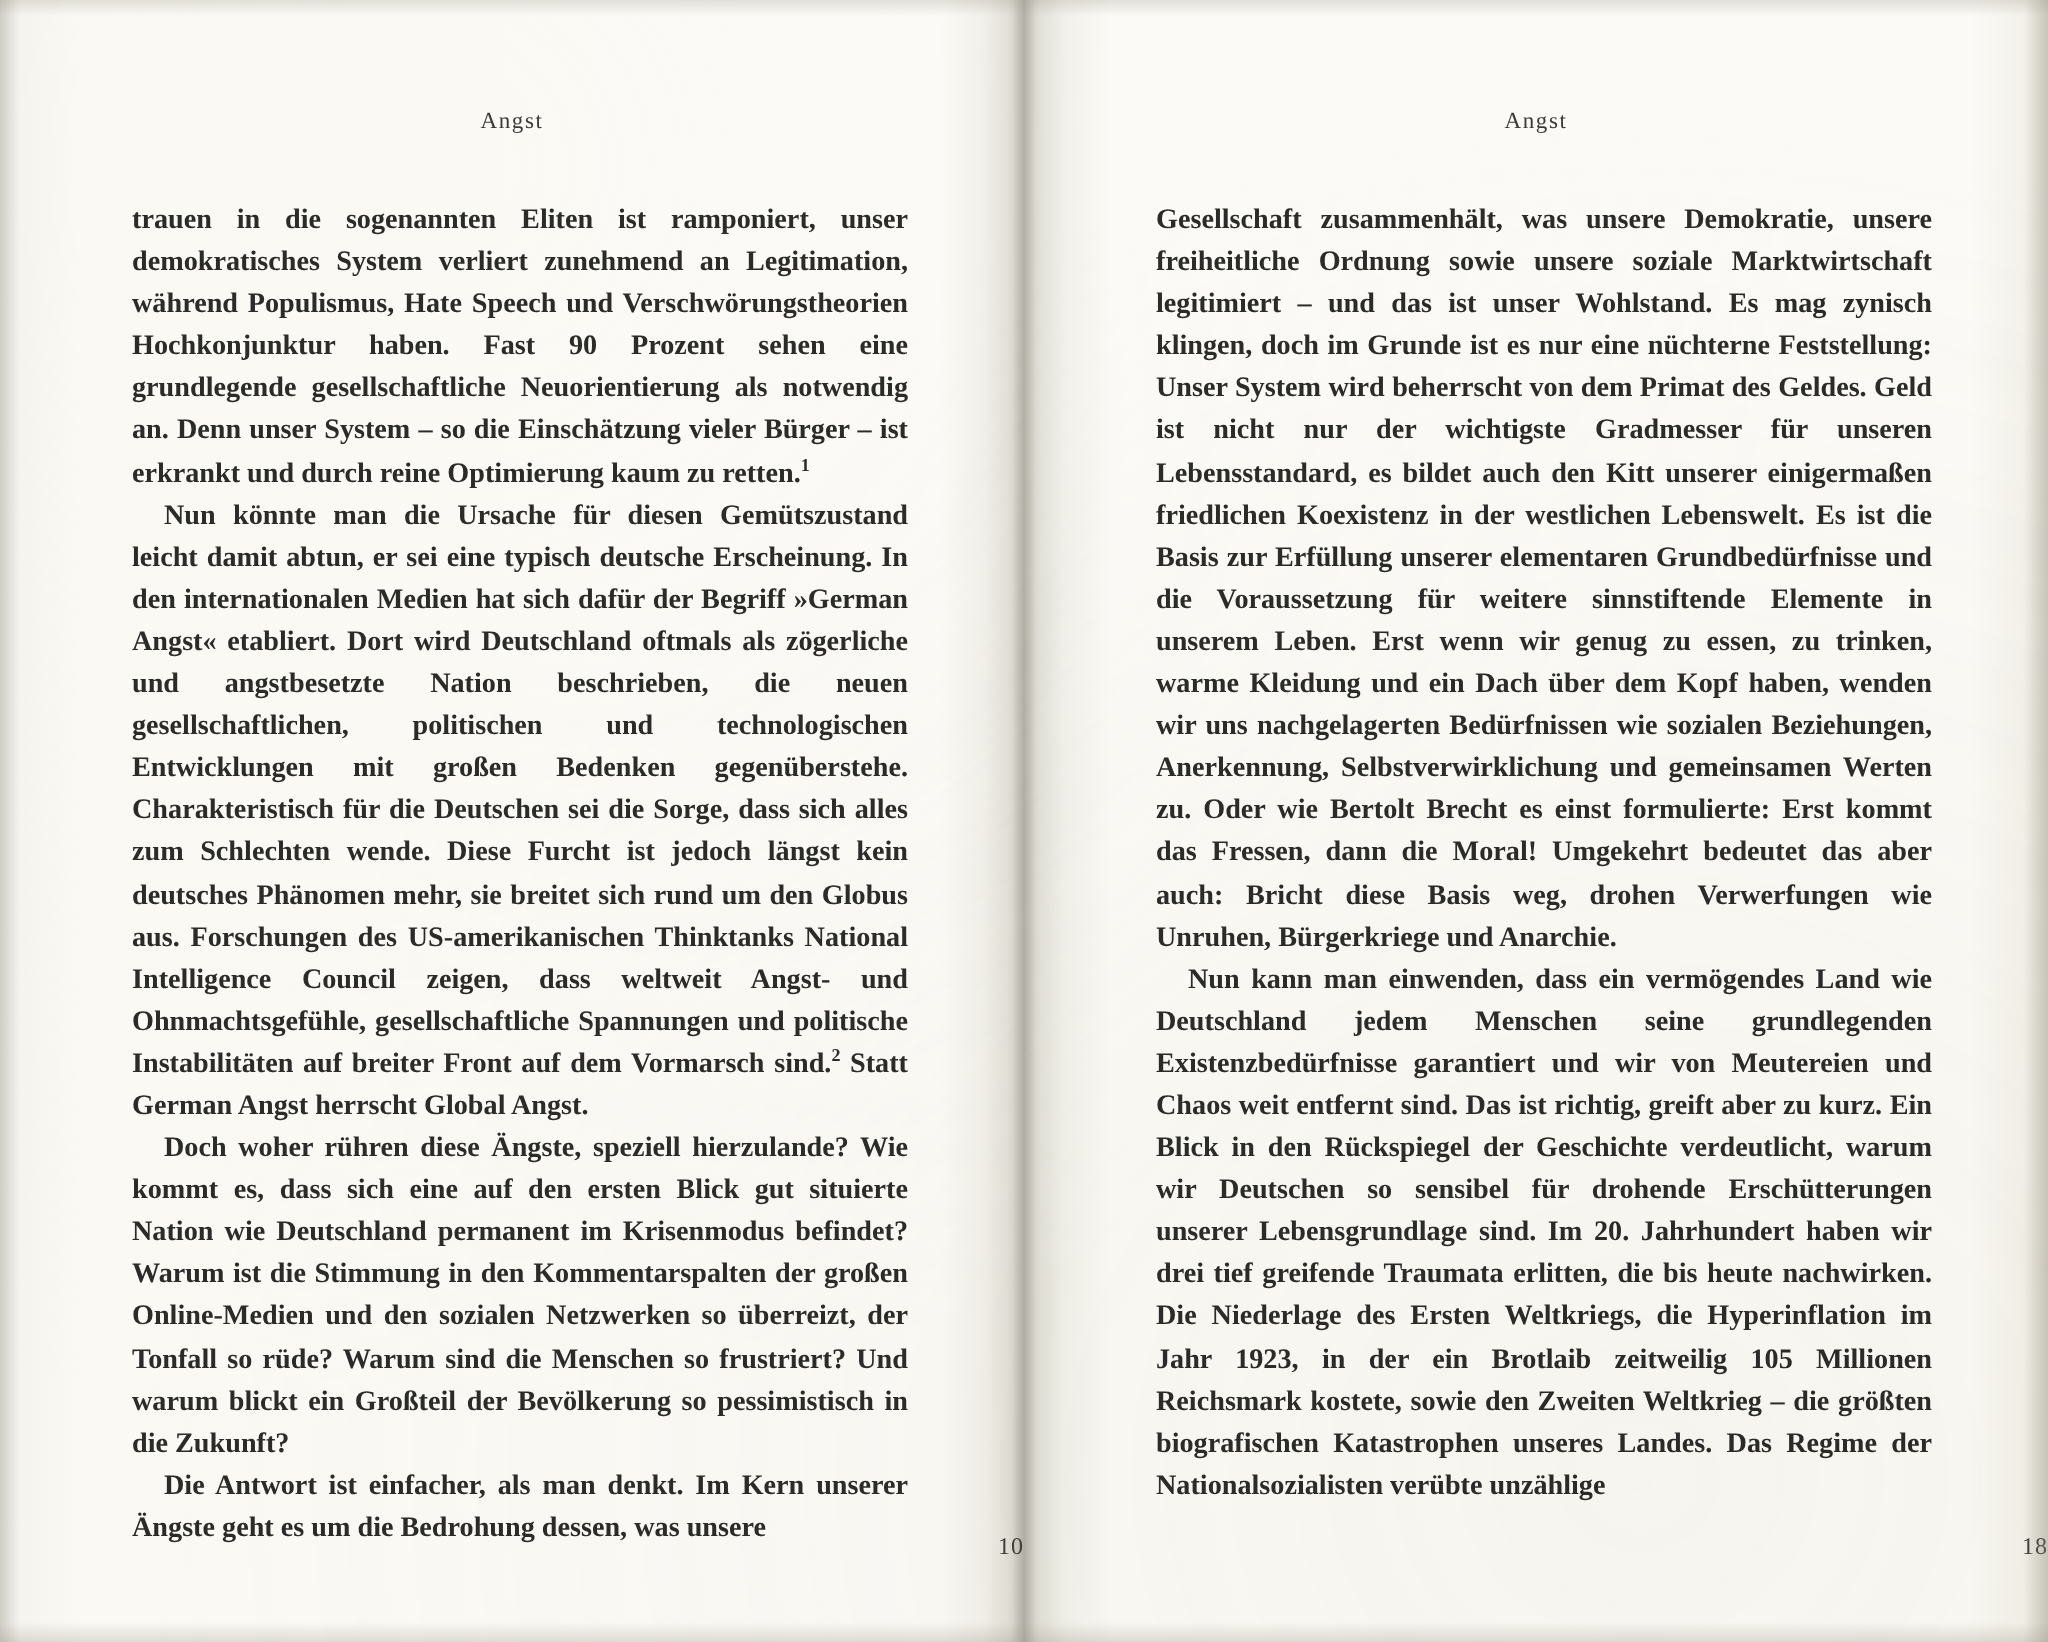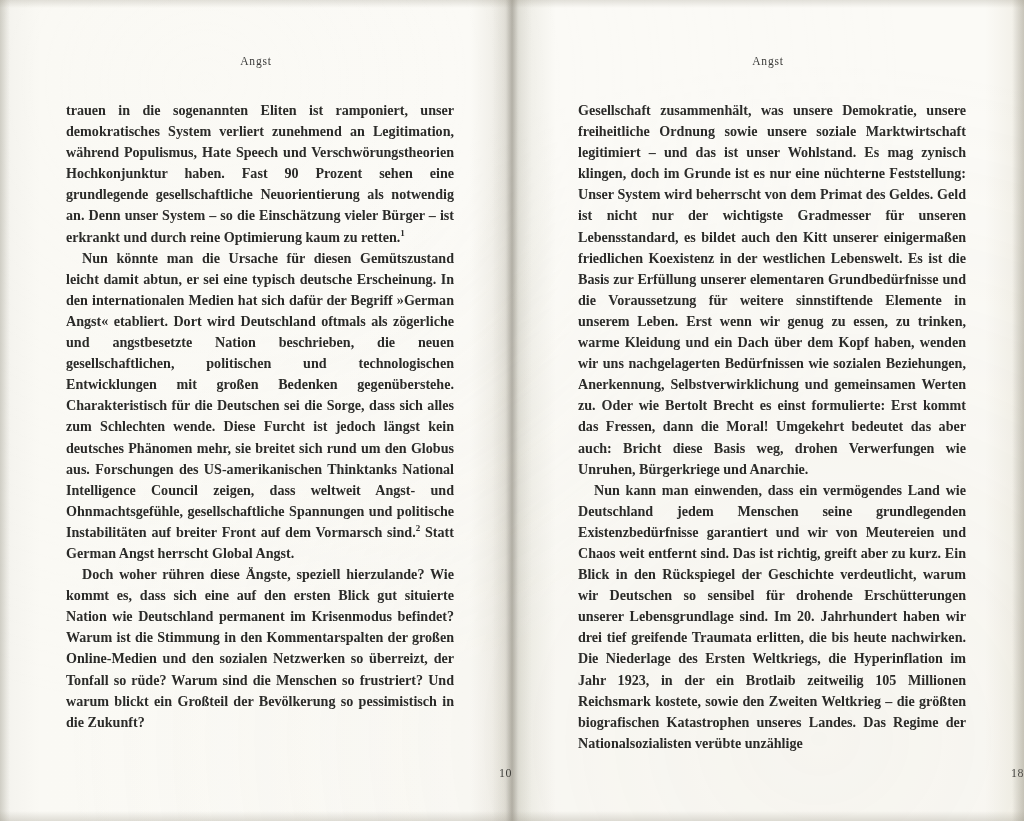--- a/index.html
+++ b/index.html
@@ -150,6 +150,7 @@
       <p>trauen in die sogenannten Eliten ist ramponiert, unser demokratisches System verliert zunehmend an Legitimation, während Populismus, Hate Speech und Verschwörungstheorien Hochkonjunktur haben. Fast 90 Prozent sehen eine grundlegende gesellschaftliche Neuorientierung als notwendig an. Denn unser System – so die Einschätzung vieler Bürger – ist erkrankt und durch reine Optimierung kaum zu retten.<span class="sup">1</span></p>
       <p class="indent">Nun könnte man die Ursache für diesen Gemütszustand leicht damit abtun, er sei eine typisch deutsche Erscheinung. In den internationalen Medien hat sich dafür der Begriff »German Angst« etabliert. Dort wird Deutschland oftmals als zögerliche und angstbesetzte Nation beschrieben, die neuen gesellschaftlichen, politischen und technologischen Entwicklungen mit großen Bedenken gegenüberstehe. Charakteristisch für die Deutschen sei die Sorge, dass sich alles zum Schlechten wende. Diese Furcht ist jedoch längst kein deutsches Phänomen mehr, sie breitet sich rund um den Globus aus. Forschungen des US-amerikanischen Thinktanks National Intelligence Council zeigen, dass weltweit Angst- und Ohnmachtsgefühle, gesellschaftliche Spannungen und politische Instabilitäten auf breiter Front auf dem Vormarsch sind.<span class="sup">2</span> Statt German Angst herrscht Global Angst.</p>
       <p class="indent">Doch woher rühren diese Ängste, speziell hierzulande? Wie kommt es, dass sich eine auf den ersten Blick gut situierte Nation wie Deutschland permanent im Krisenmodus befindet? Warum ist die Stimmung in den Kommentarspalten der großen Online-Medien und den sozialen Netzwerken so überreizt, der Tonfall so rüde? Warum sind die Menschen so frustriert? Und warum blickt ein Großteil der Bevölkerung so pessimistisch in die Zukunft?</p>
+      <p class="indent">Die Antwort ist einfacher, als man denkt. Im Kern unserer Ängste geht es um die Bedrohung dessen, was unsere</p>
     </div>
     <div class="folio">10</div>
   </div>

